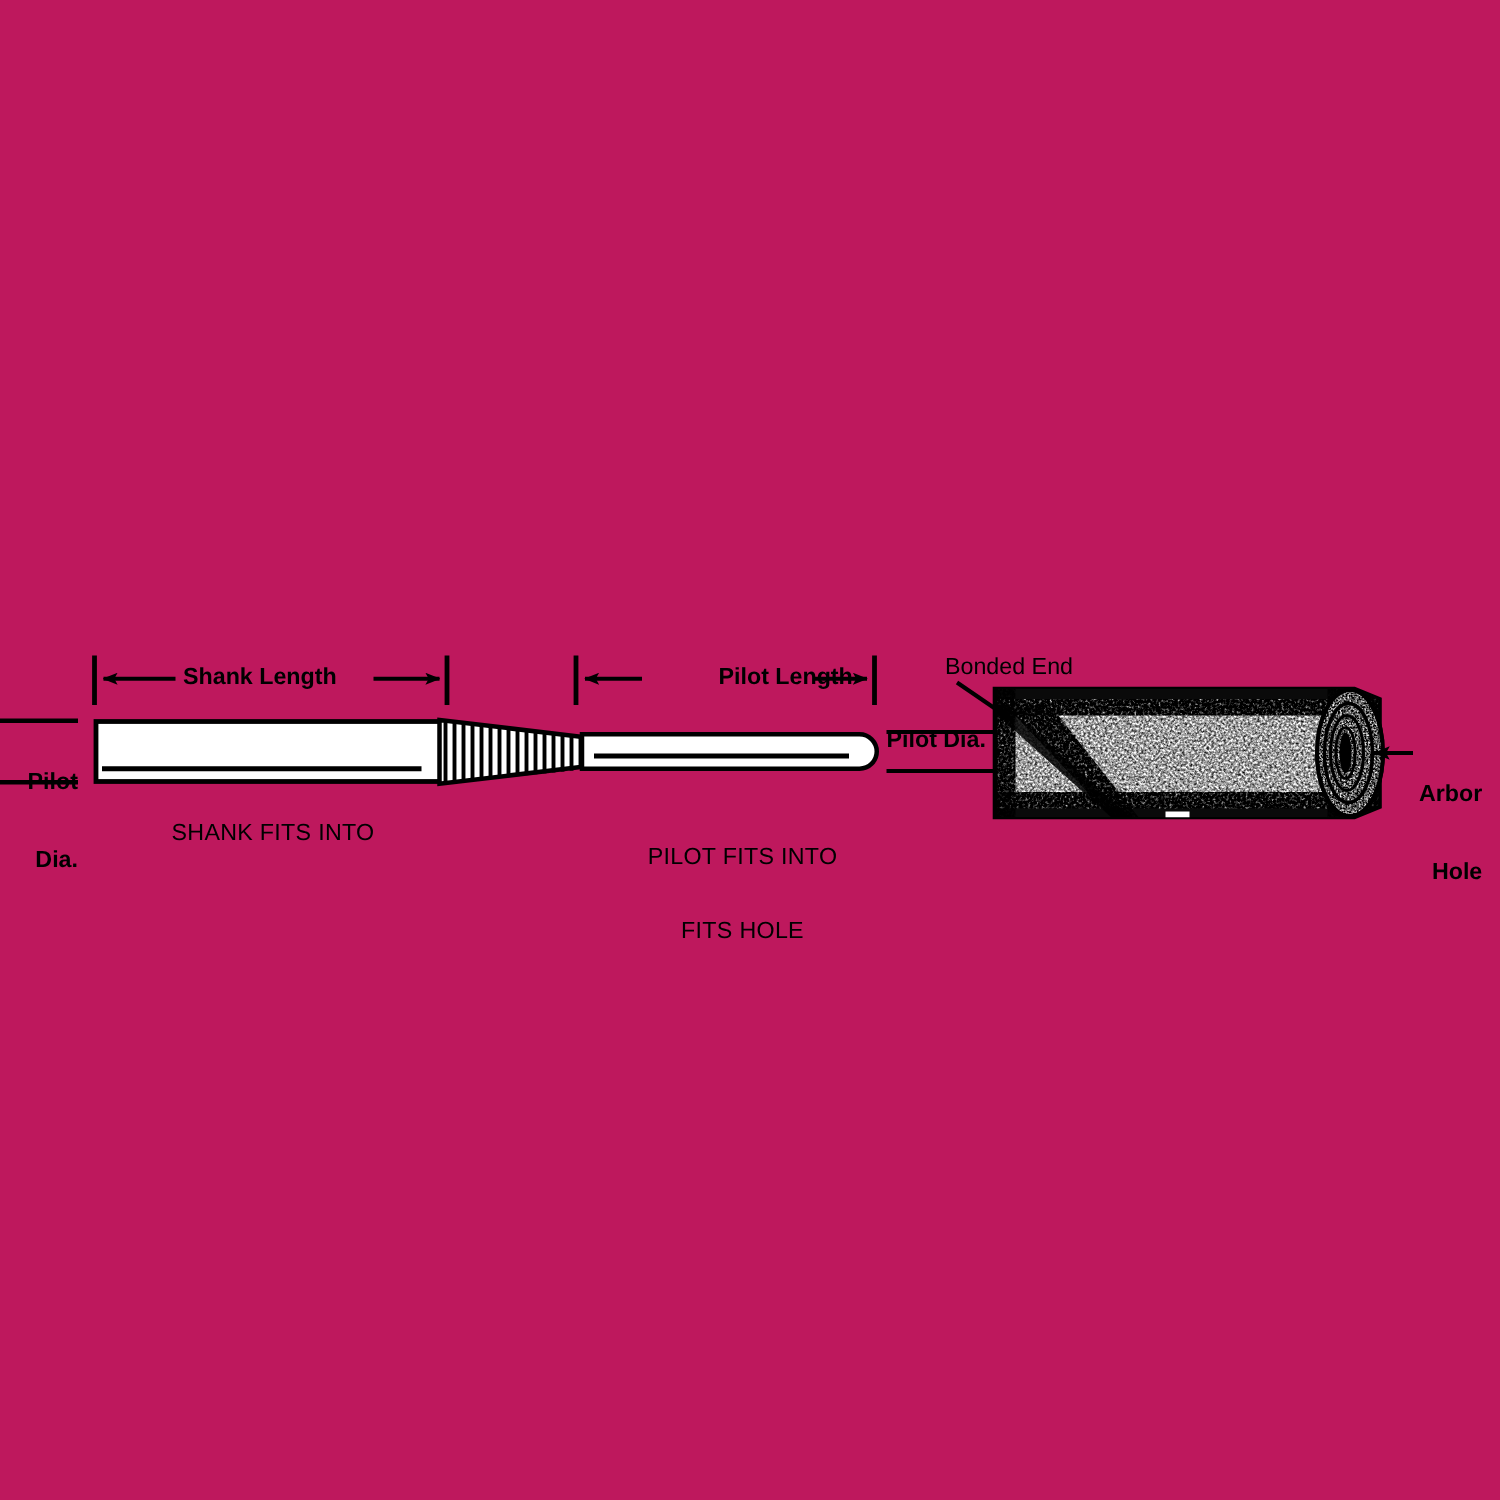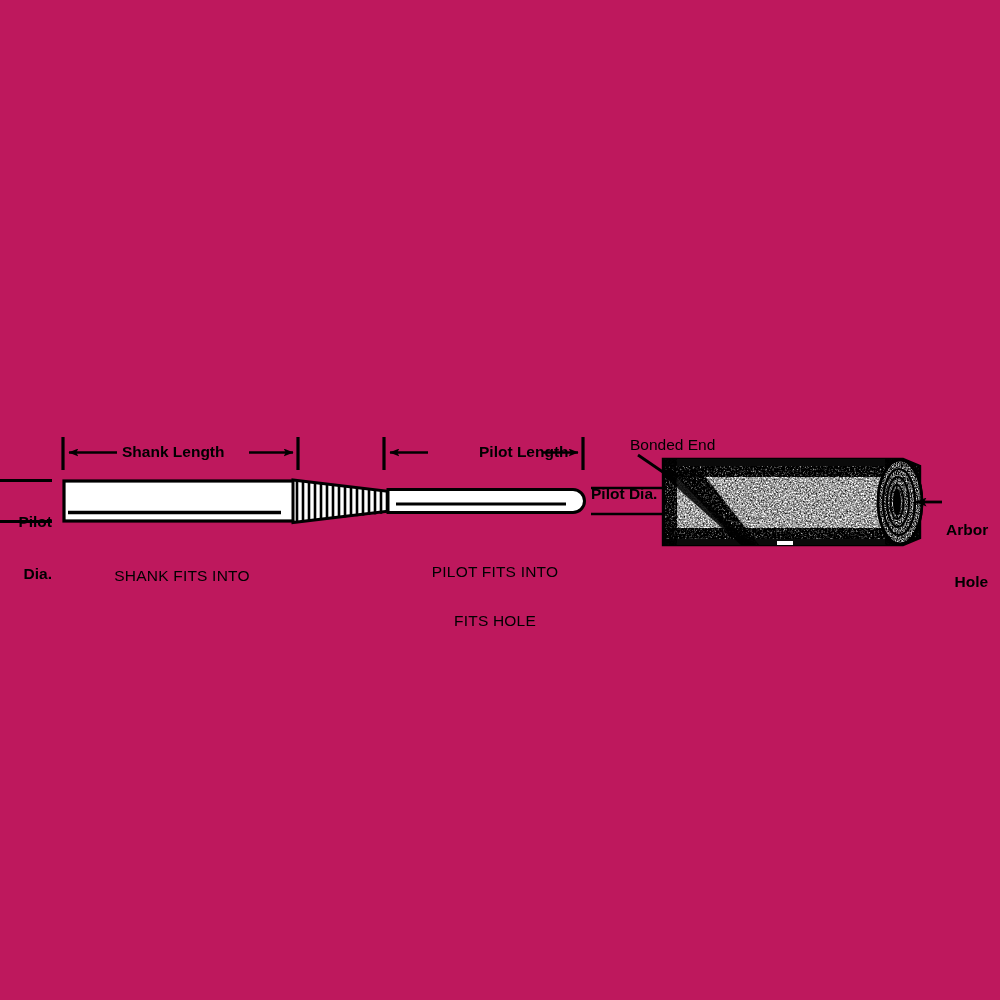--- a/index.html
+++ b/index.html
@@ -84,7 +84,7 @@
   }
   .caption-shank {
     left: 57px;
-    top: 535px;
+    top: 515px;
     width: 250px;
   }
   .caption-pilot {

